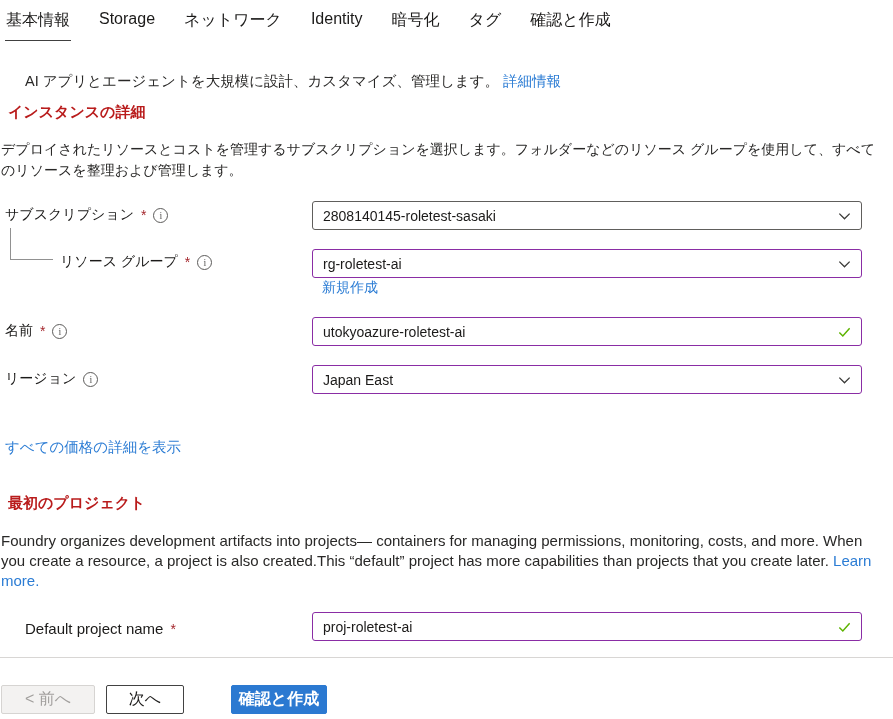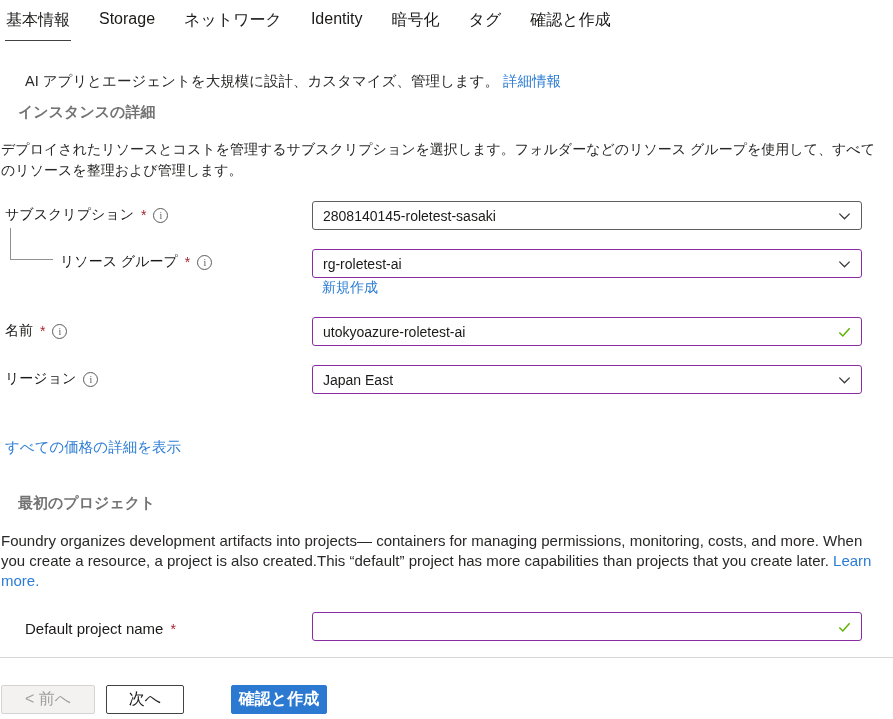--- a/index.html
+++ b/index.html
@@ -16,7 +16,7 @@
   .intro { position:absolute; left:5px; top:72px; font-size:14.5px; color:#292827; white-space:nowrap;margin-left:20px; }
   a.link { color:#2b7cd4; text-decoration:none; cursor:pointer; }
 
-  .section-heading { position:absolute; left:18px; font-size:15px; font-weight:bold; color:#737373; }
+  .section-heading { position:absolute; left:8px; font-size:15px; font-weight:bold; color:#b91c1c; }
   .h-instance { top:103px; }
   .h-project  { top:494px; }
 

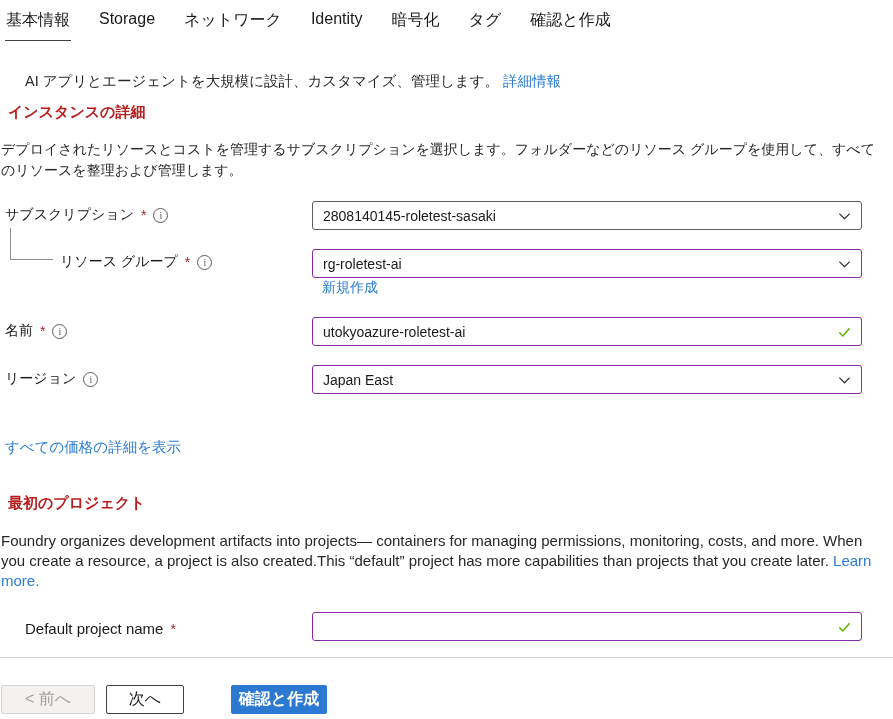--- a/index.html
+++ b/index.html
@@ -161,6 +161,7 @@
     <span class="req">*</span>
   </div>
   <div class="field purple f-project">
+    <input type="text" value="proj-roletest-ai" style="">
     <span class="right-icon">
       <svg width="15" height="15" viewBox="0 0 16 16">
           <path d="M2.5 8.5 L6.2 12.2 L13.5 4" fill="none" stroke="#5db300" stroke-width="1.6"></path>

